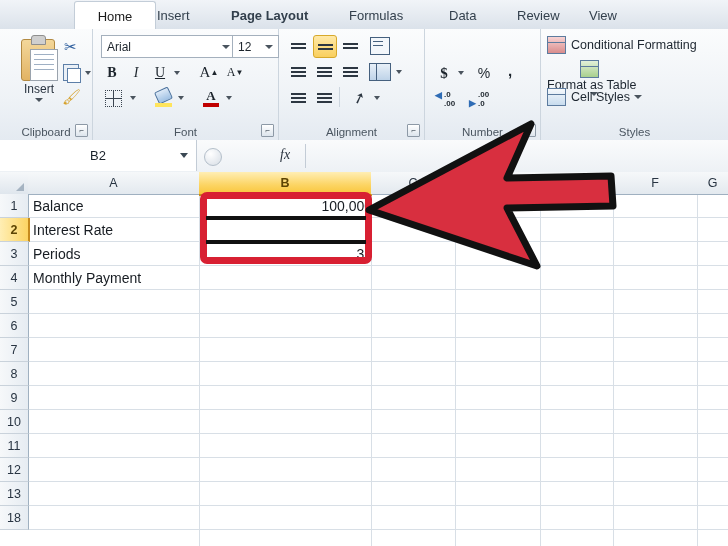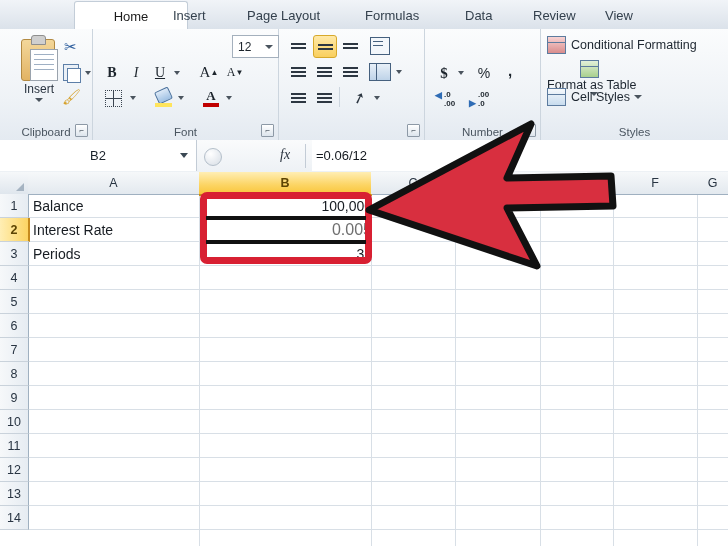--- a/index.html
+++ b/index.html
@@ -37,7 +37,7 @@
     position: absolute; top: 2px; height: 27px;
     display: flex; align-items: center; justify-content: center;
     font-size: 13px; color: #33404d;
-    padding: 0 25px;
+    padding: 0 9px;
     white-space: nowrap;
   }
   .tab.active {

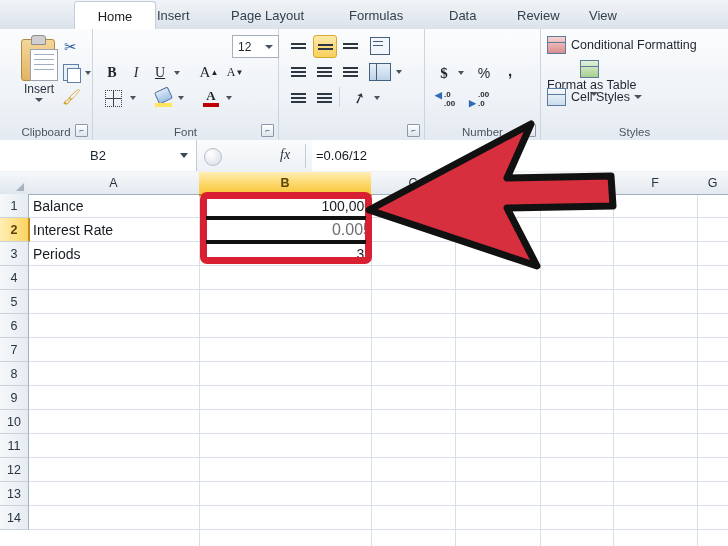--- a/index.html
+++ b/index.html
@@ -398,7 +398,7 @@
   <div class="tabbar">
     <div class="tab active" style="left:74px;width:62px;">Home</div>
     <div class="tab" style="left:148px;">Insert</div>
-    <div class="tab" style="left:222px;">Page Layout</div>
+    <div class="tab" style="left:222px;font-weight:bold;">Page Layout</div>
     <div class="tab" style="left:340px;">Formulas</div>
     <div class="tab" style="left:440px;">Data</div>
     <div class="tab" style="left:508px;">Review</div>

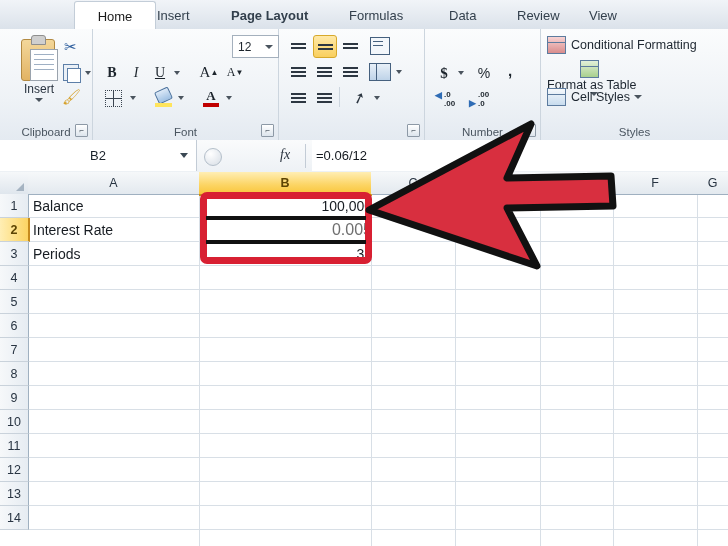--- a/index.html
+++ b/index.html
@@ -439,6 +439,10 @@
     </div>
 
     <div class="group" id="g-font">
+      <div class="combo" id="font-name-combo">
+        <span>Arial</span>
+        <span class="caret"></span>
+      </div>
       <div class="combo" id="font-size-combo">
         <span>12</span>
         <span class="caret"></span>

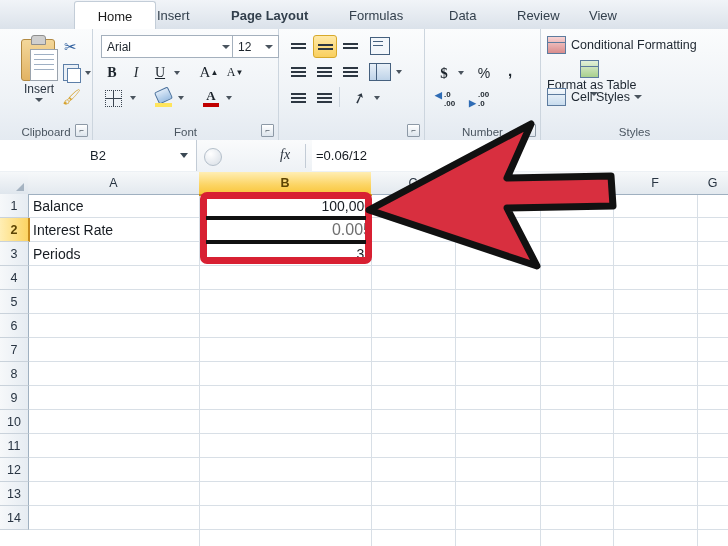--- a/index.html
+++ b/index.html
@@ -559,6 +559,7 @@
       <div class="al" id="al-orient-caret">
         <span class="caret-sm" style="position:static;"></span>
       </div>
+      <div class="group-label">Alignment</div>
       <div class="dlg-launcher">⌐</div>
     </div>
 

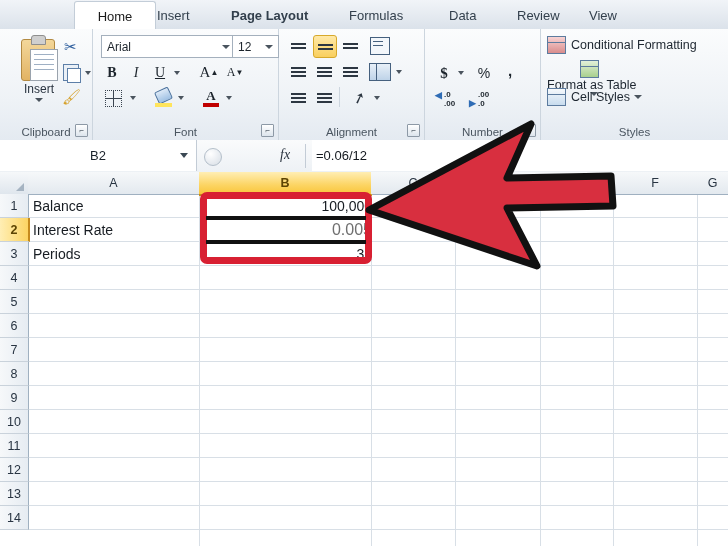--- a/index.html
+++ b/index.html
@@ -616,7 +616,6 @@
 
     <div id="fx-label">fx</div>
     <div id="formula-sep"></div>
-    <div id="formula-input">=0.06/12</div>
   </div>
 
   <div class="grid">

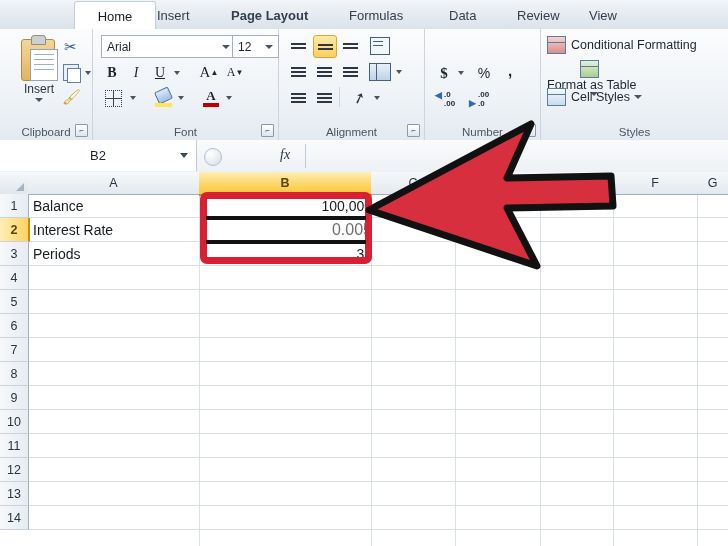--- a/index.html
+++ b/index.html
@@ -672,7 +672,6 @@
     <div class="cell" style="left:28px;top:46px;width:171px;height:23px;">Interest Rate</div>
     <div class="cell" style="left:28px;top:70px;width:171px;height:23px;">Periods</div>
     <div class="cell right" style="left:199px;top:22px;width:168px;height:23px;">100,000</div>
-    <div class="cell right grey" style="left:199px;top:46px;width:168px;height:23px;font-size:16px;">0.005</div>
     <div class="cell right" style="left:199px;top:70px;width:168px;height:23px;">36</div>
 
     <div id="highlight-box"></div>

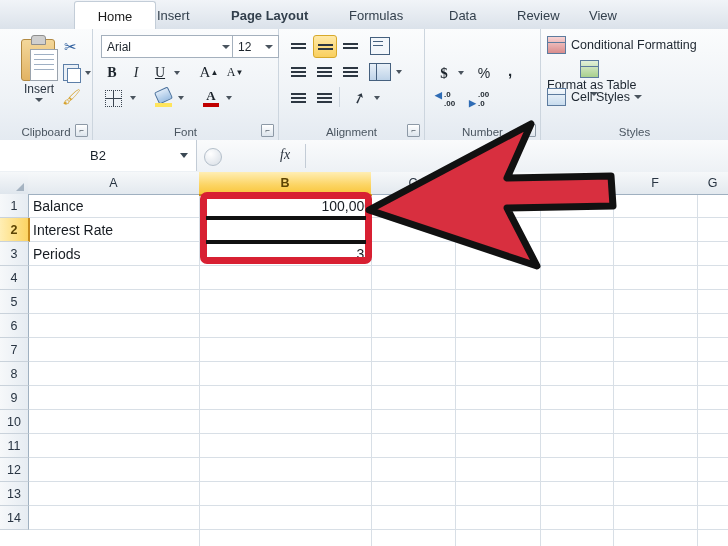--- a/index.html
+++ b/index.html
@@ -671,6 +671,7 @@
     <div class="cell" style="left:28px;top:22px;width:171px;height:23px;">Balance</div>
     <div class="cell" style="left:28px;top:46px;width:171px;height:23px;">Interest Rate</div>
     <div class="cell" style="left:28px;top:70px;width:171px;height:23px;">Periods</div>
+    <div class="cell" style="left:28px;top:94px;width:171px;height:23px;">Monthly Payment</div>
     <div class="cell right" style="left:199px;top:22px;width:168px;height:23px;">100,000</div>
     <div class="cell right" style="left:199px;top:70px;width:168px;height:23px;">36</div>
 

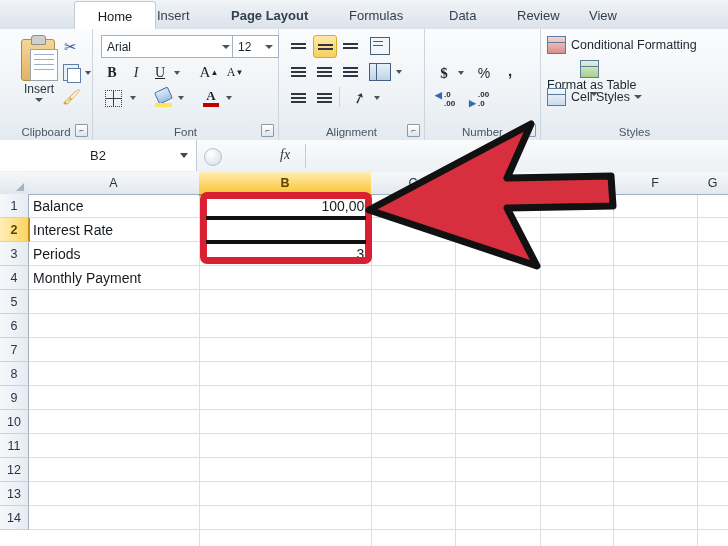--- a/index.html
+++ b/index.html
@@ -666,7 +666,7 @@
     <div class="rowhdr" style="top:262px;height:23px;">11</div>
     <div class="rowhdr" style="top:286px;height:23px;">12</div>
     <div class="rowhdr" style="top:310px;height:23px;">13</div>
-    <div class="rowhdr" style="top:334px;height:23px;">14</div>
+    <div class="rowhdr" style="top:334px;height:23px;">18</div>
 
     <div class="cell" style="left:28px;top:22px;width:171px;height:23px;">Balance</div>
     <div class="cell" style="left:28px;top:46px;width:171px;height:23px;">Interest Rate</div>

